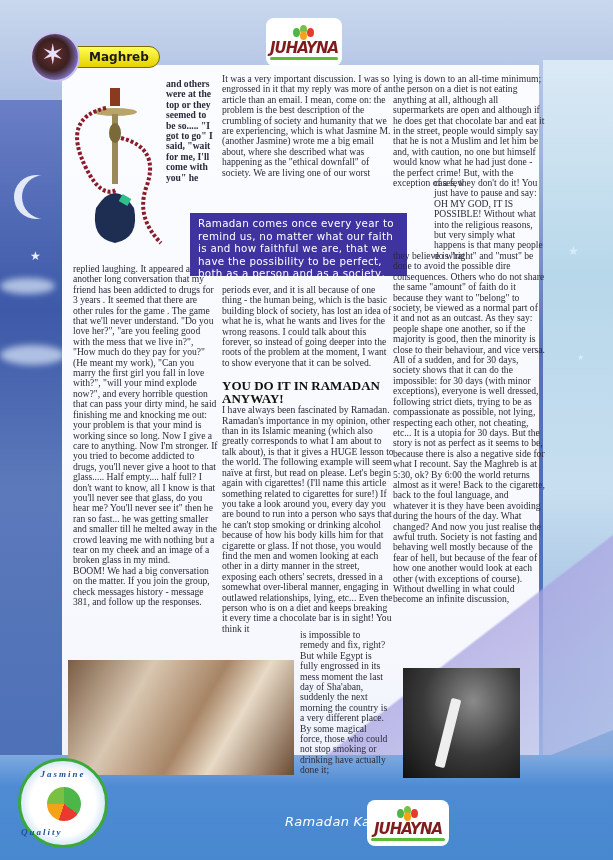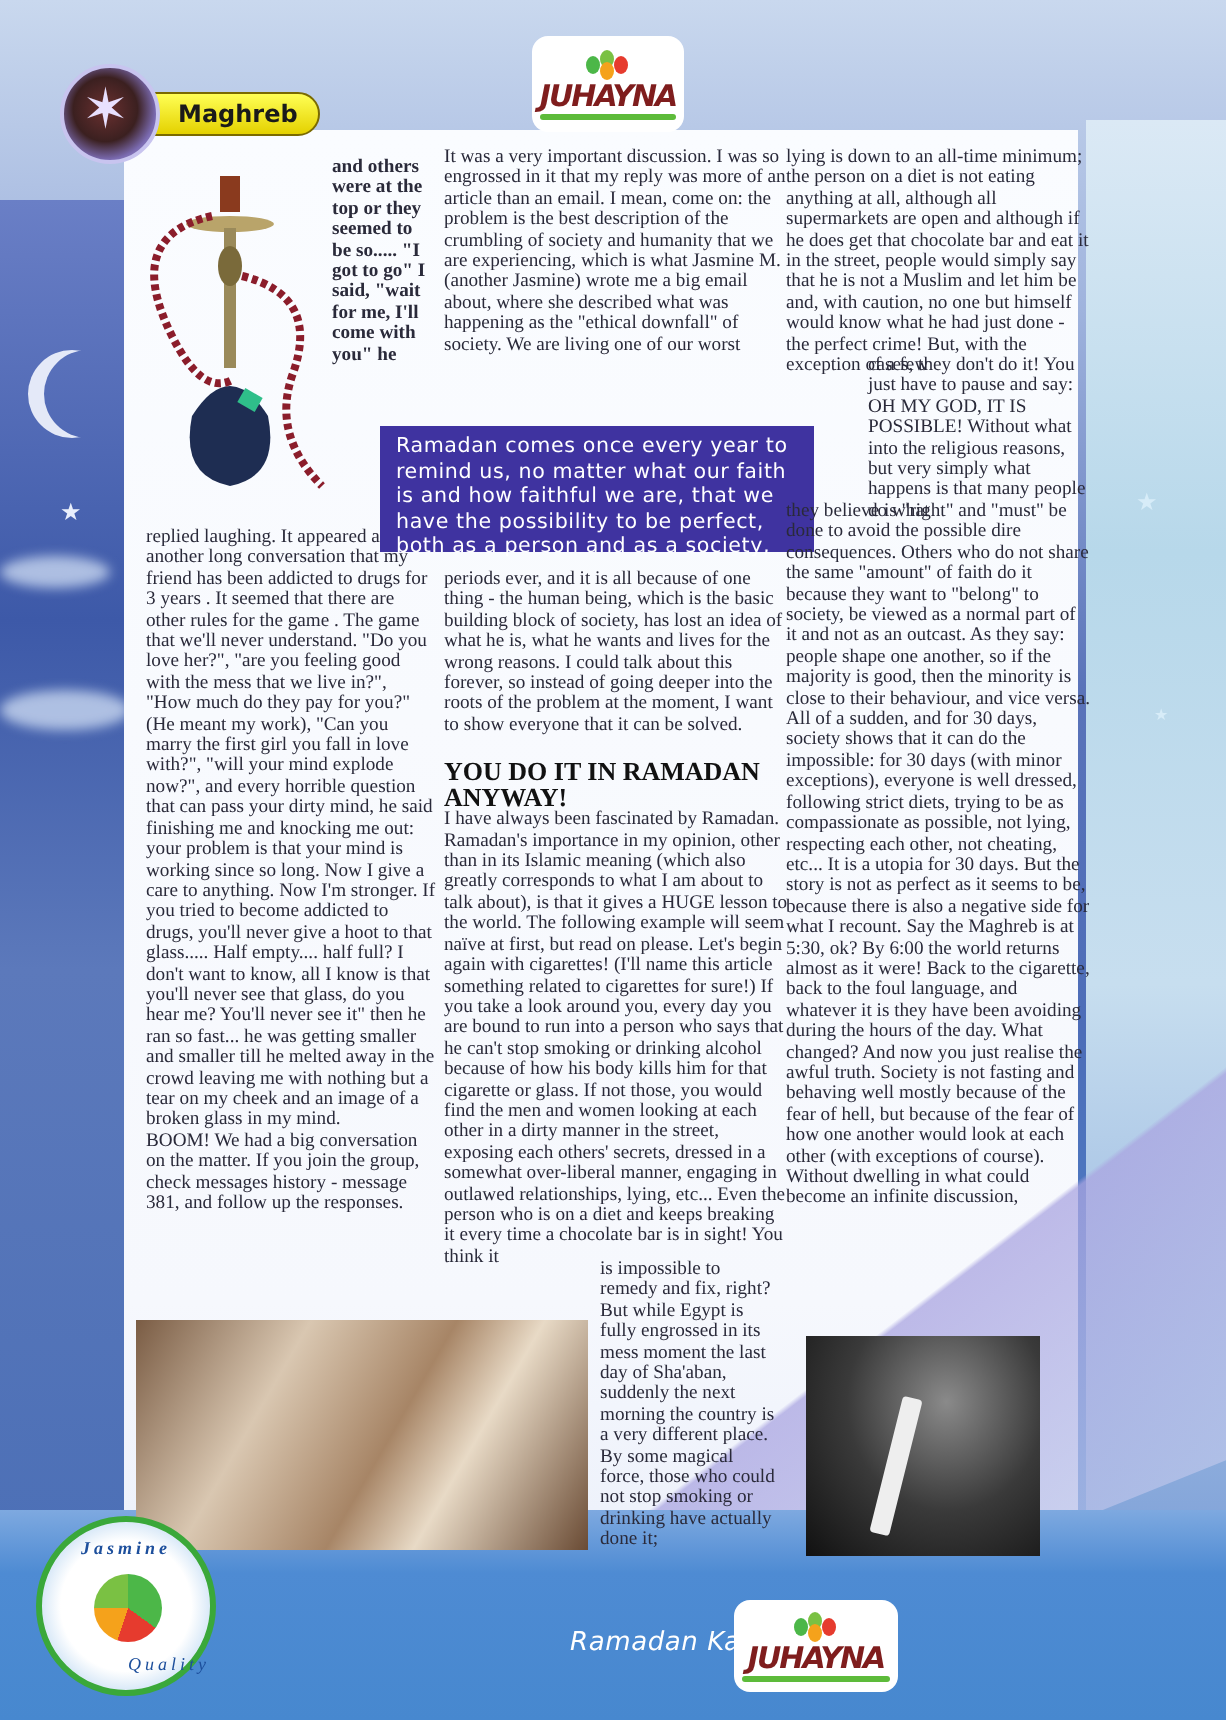--- a/index.html
+++ b/index.html
@@ -119,7 +119,7 @@
 <div class="premium">
   <div style="position:absolute;top:8px;width:100%;text-align:center;font-size:9px;font-weight:bold;font-style:italic;color:#1d4f9c;letter-spacing:2px;">Jasmine</div>
   <div style="position:absolute;left:26px;top:26px;width:34px;height:34px;border-radius:50%;background:conic-gradient(#4cb748 0 35%,#e63b2e 35% 55%,#f5a21b 55% 75%,#7ac143 75% 100%);"></div>
-  <div style="position:absolute;bottom:8px;width:100%;text-align:right;font-size:9px;font-weight:normal;font-style:italic;color:#1d4f9c;letter-spacing:2px;">Quality</div>
+  <div style="position:absolute;bottom:8px;width:100%;text-align:left;font-size:9px;font-weight:bold;font-style:italic;color:#1d4f9c;letter-spacing:2px;">Quality</div>
 </div>
 
 <div class="ramadan-kareem">Ramadan Kareem . .</div>

